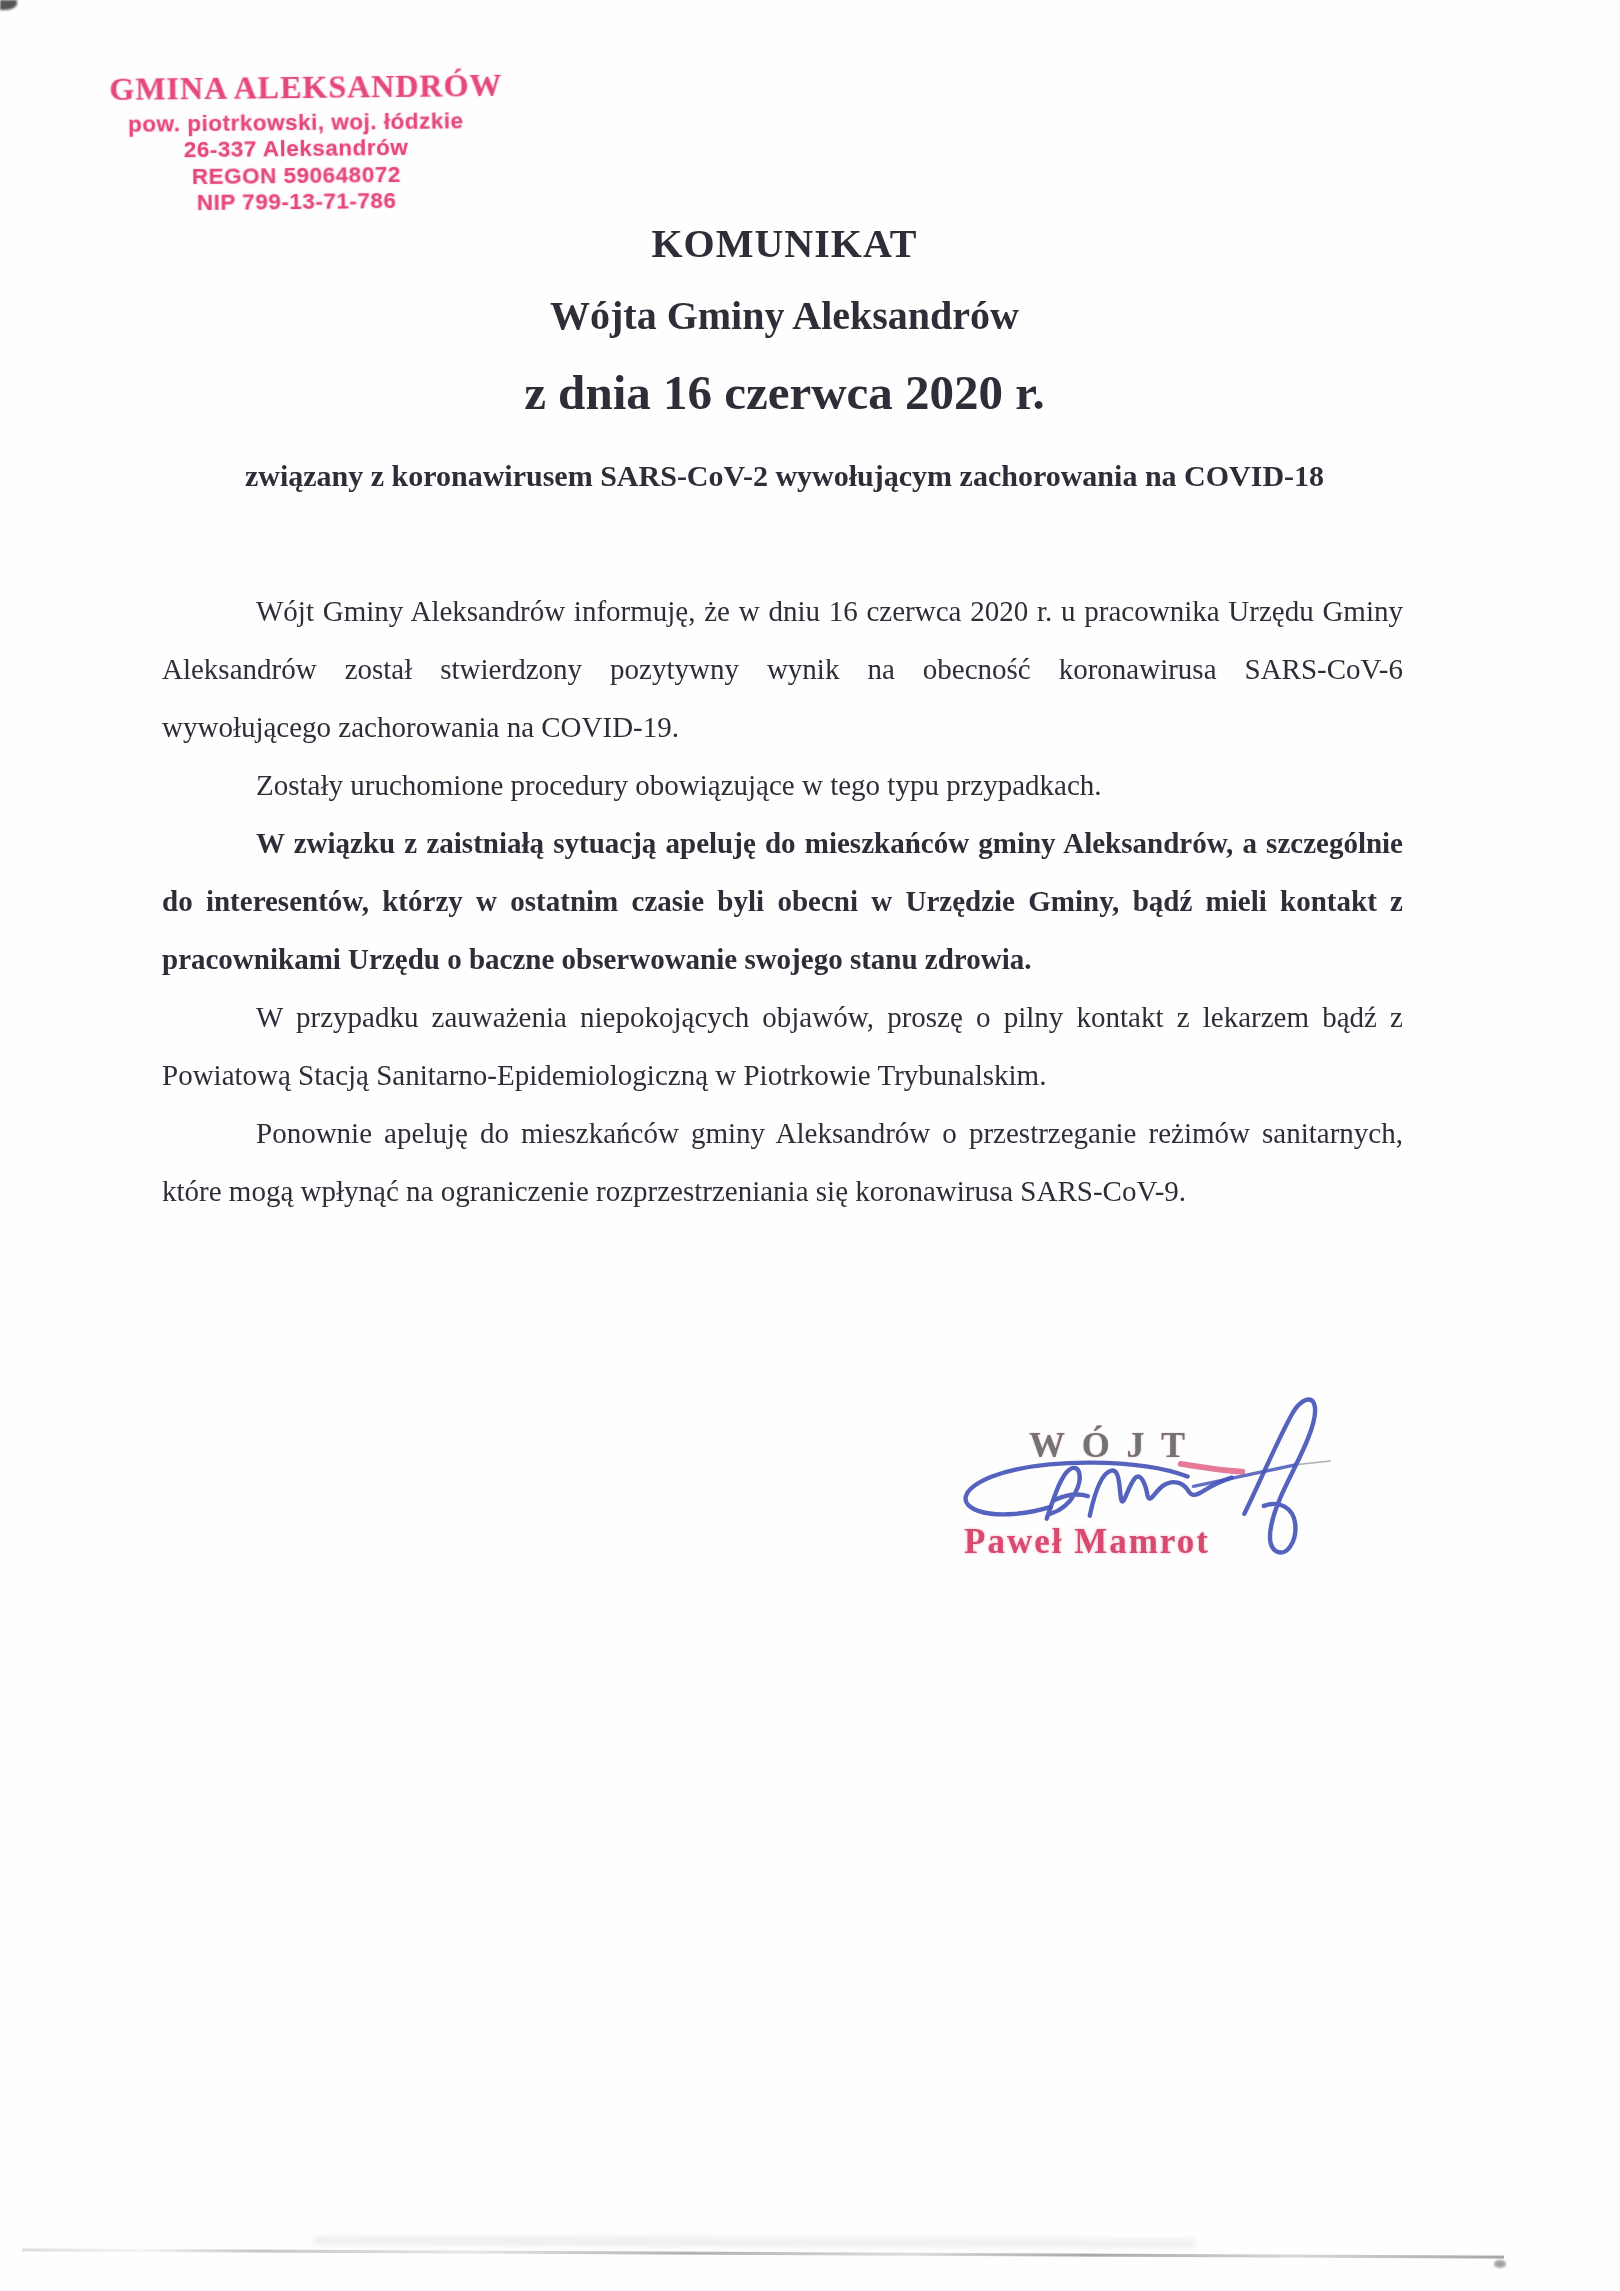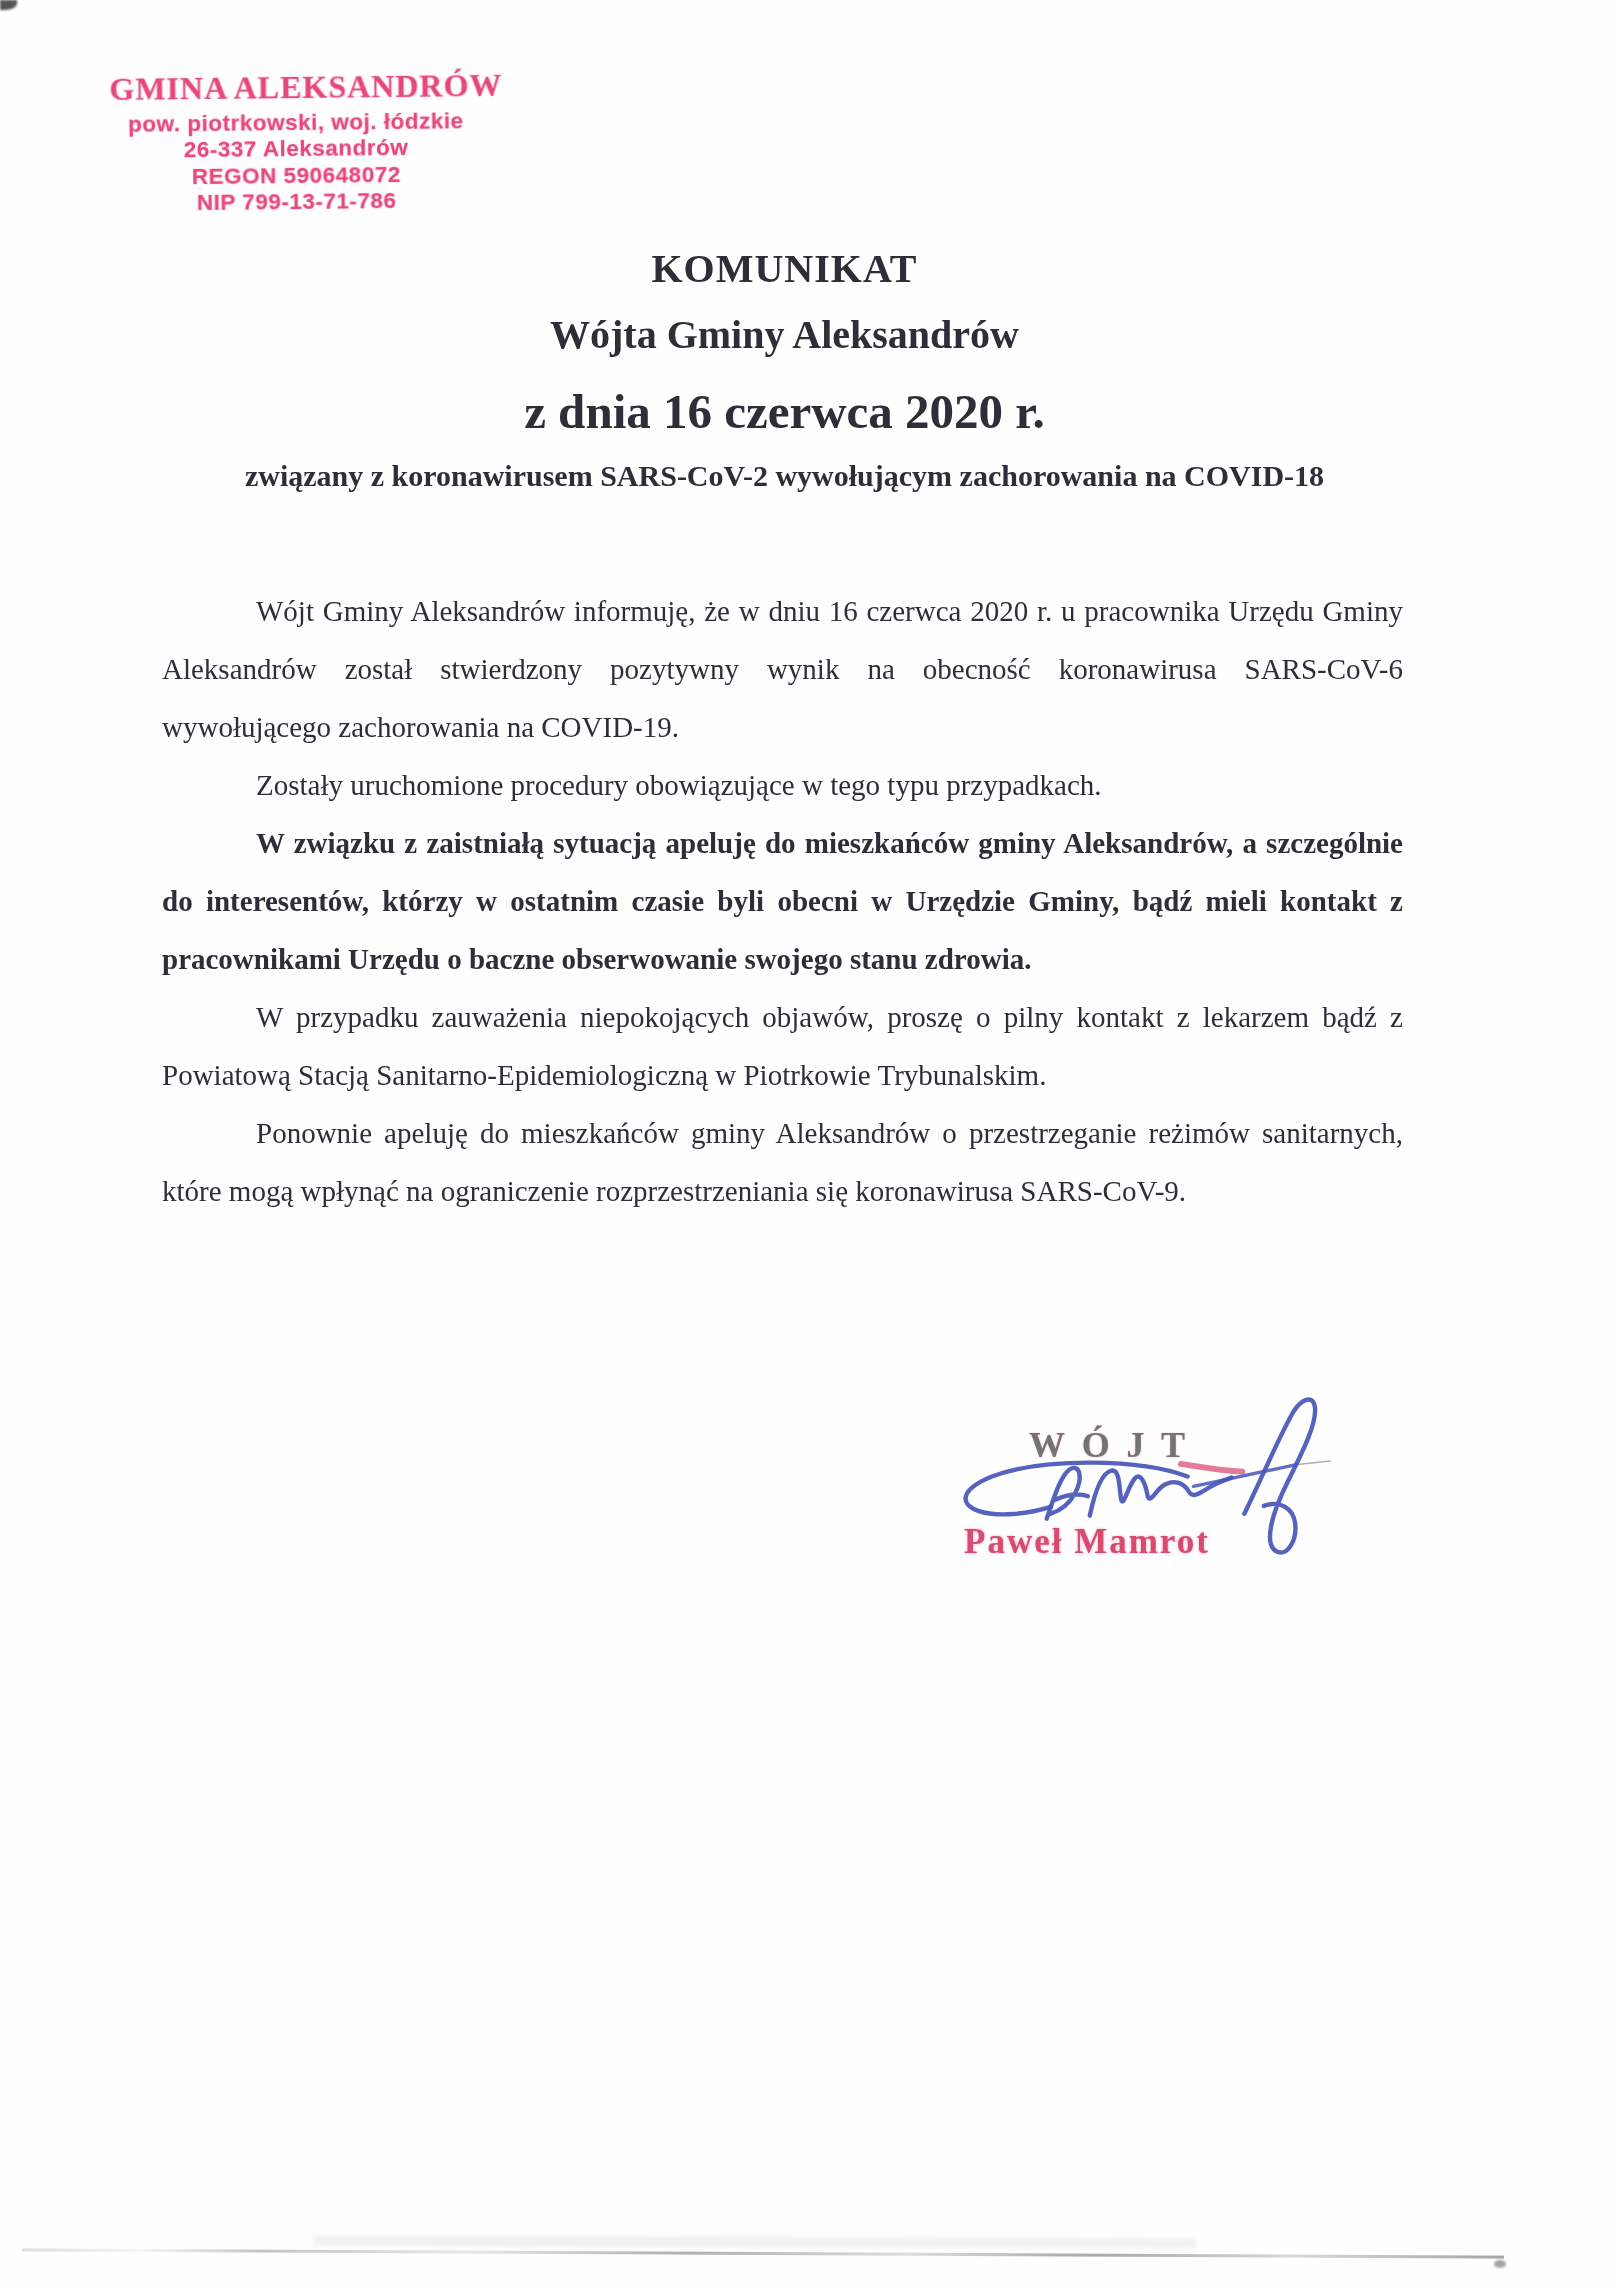--- a/index.html
+++ b/index.html
@@ -61,7 +61,7 @@
   }
   
   .title-block{
-    position:absolute;left:162px;top:245px;width:1245px;
+    position:absolute;left:162px;top:220px;width:1245px;
     text-align:center;
     filter:blur(0.3px);
   }

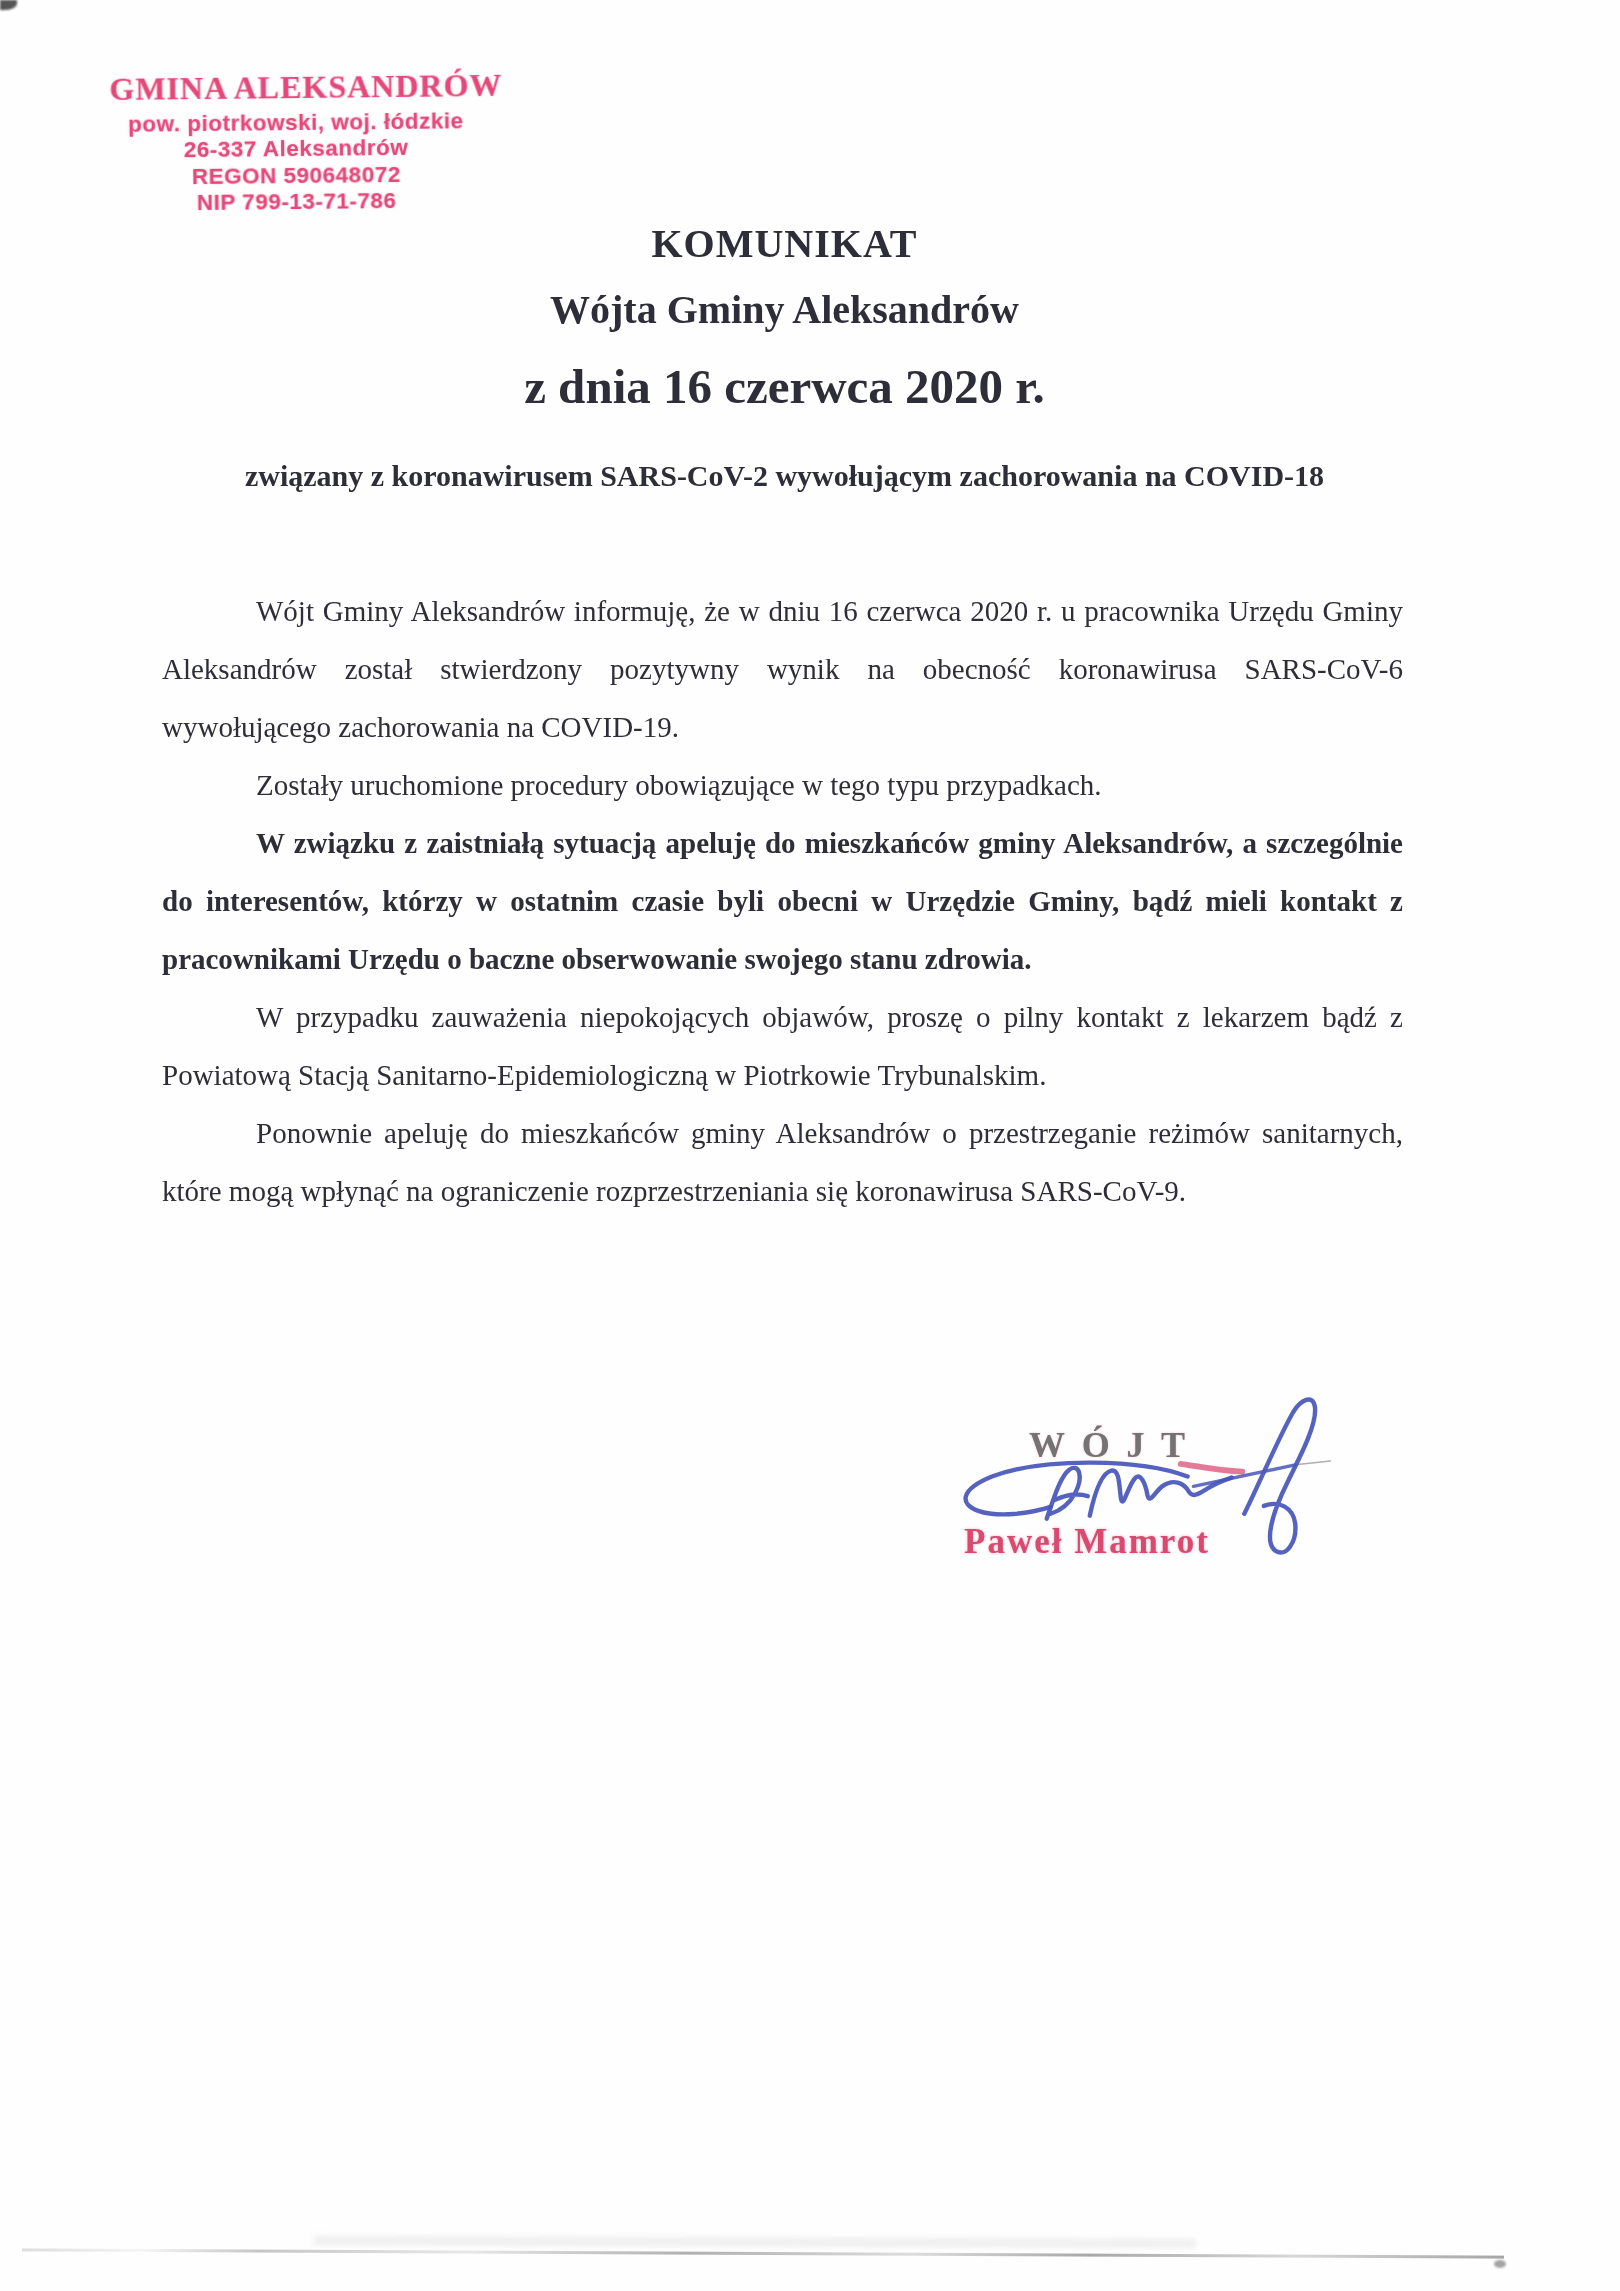--- a/index.html
+++ b/index.html
@@ -69,7 +69,7 @@
     margin:0;font-size:40px;font-weight:700;letter-spacing:1px;
   }
   .doc-subtitle{
-    margin:19px 0 0 0;font-size:40px;font-weight:700;
+    margin:25px 0 0 0;font-size:40px;font-weight:700;
   }
   .doc-dateline{
     margin:24.5px 0 0 0;font-size:49px;font-weight:700;

